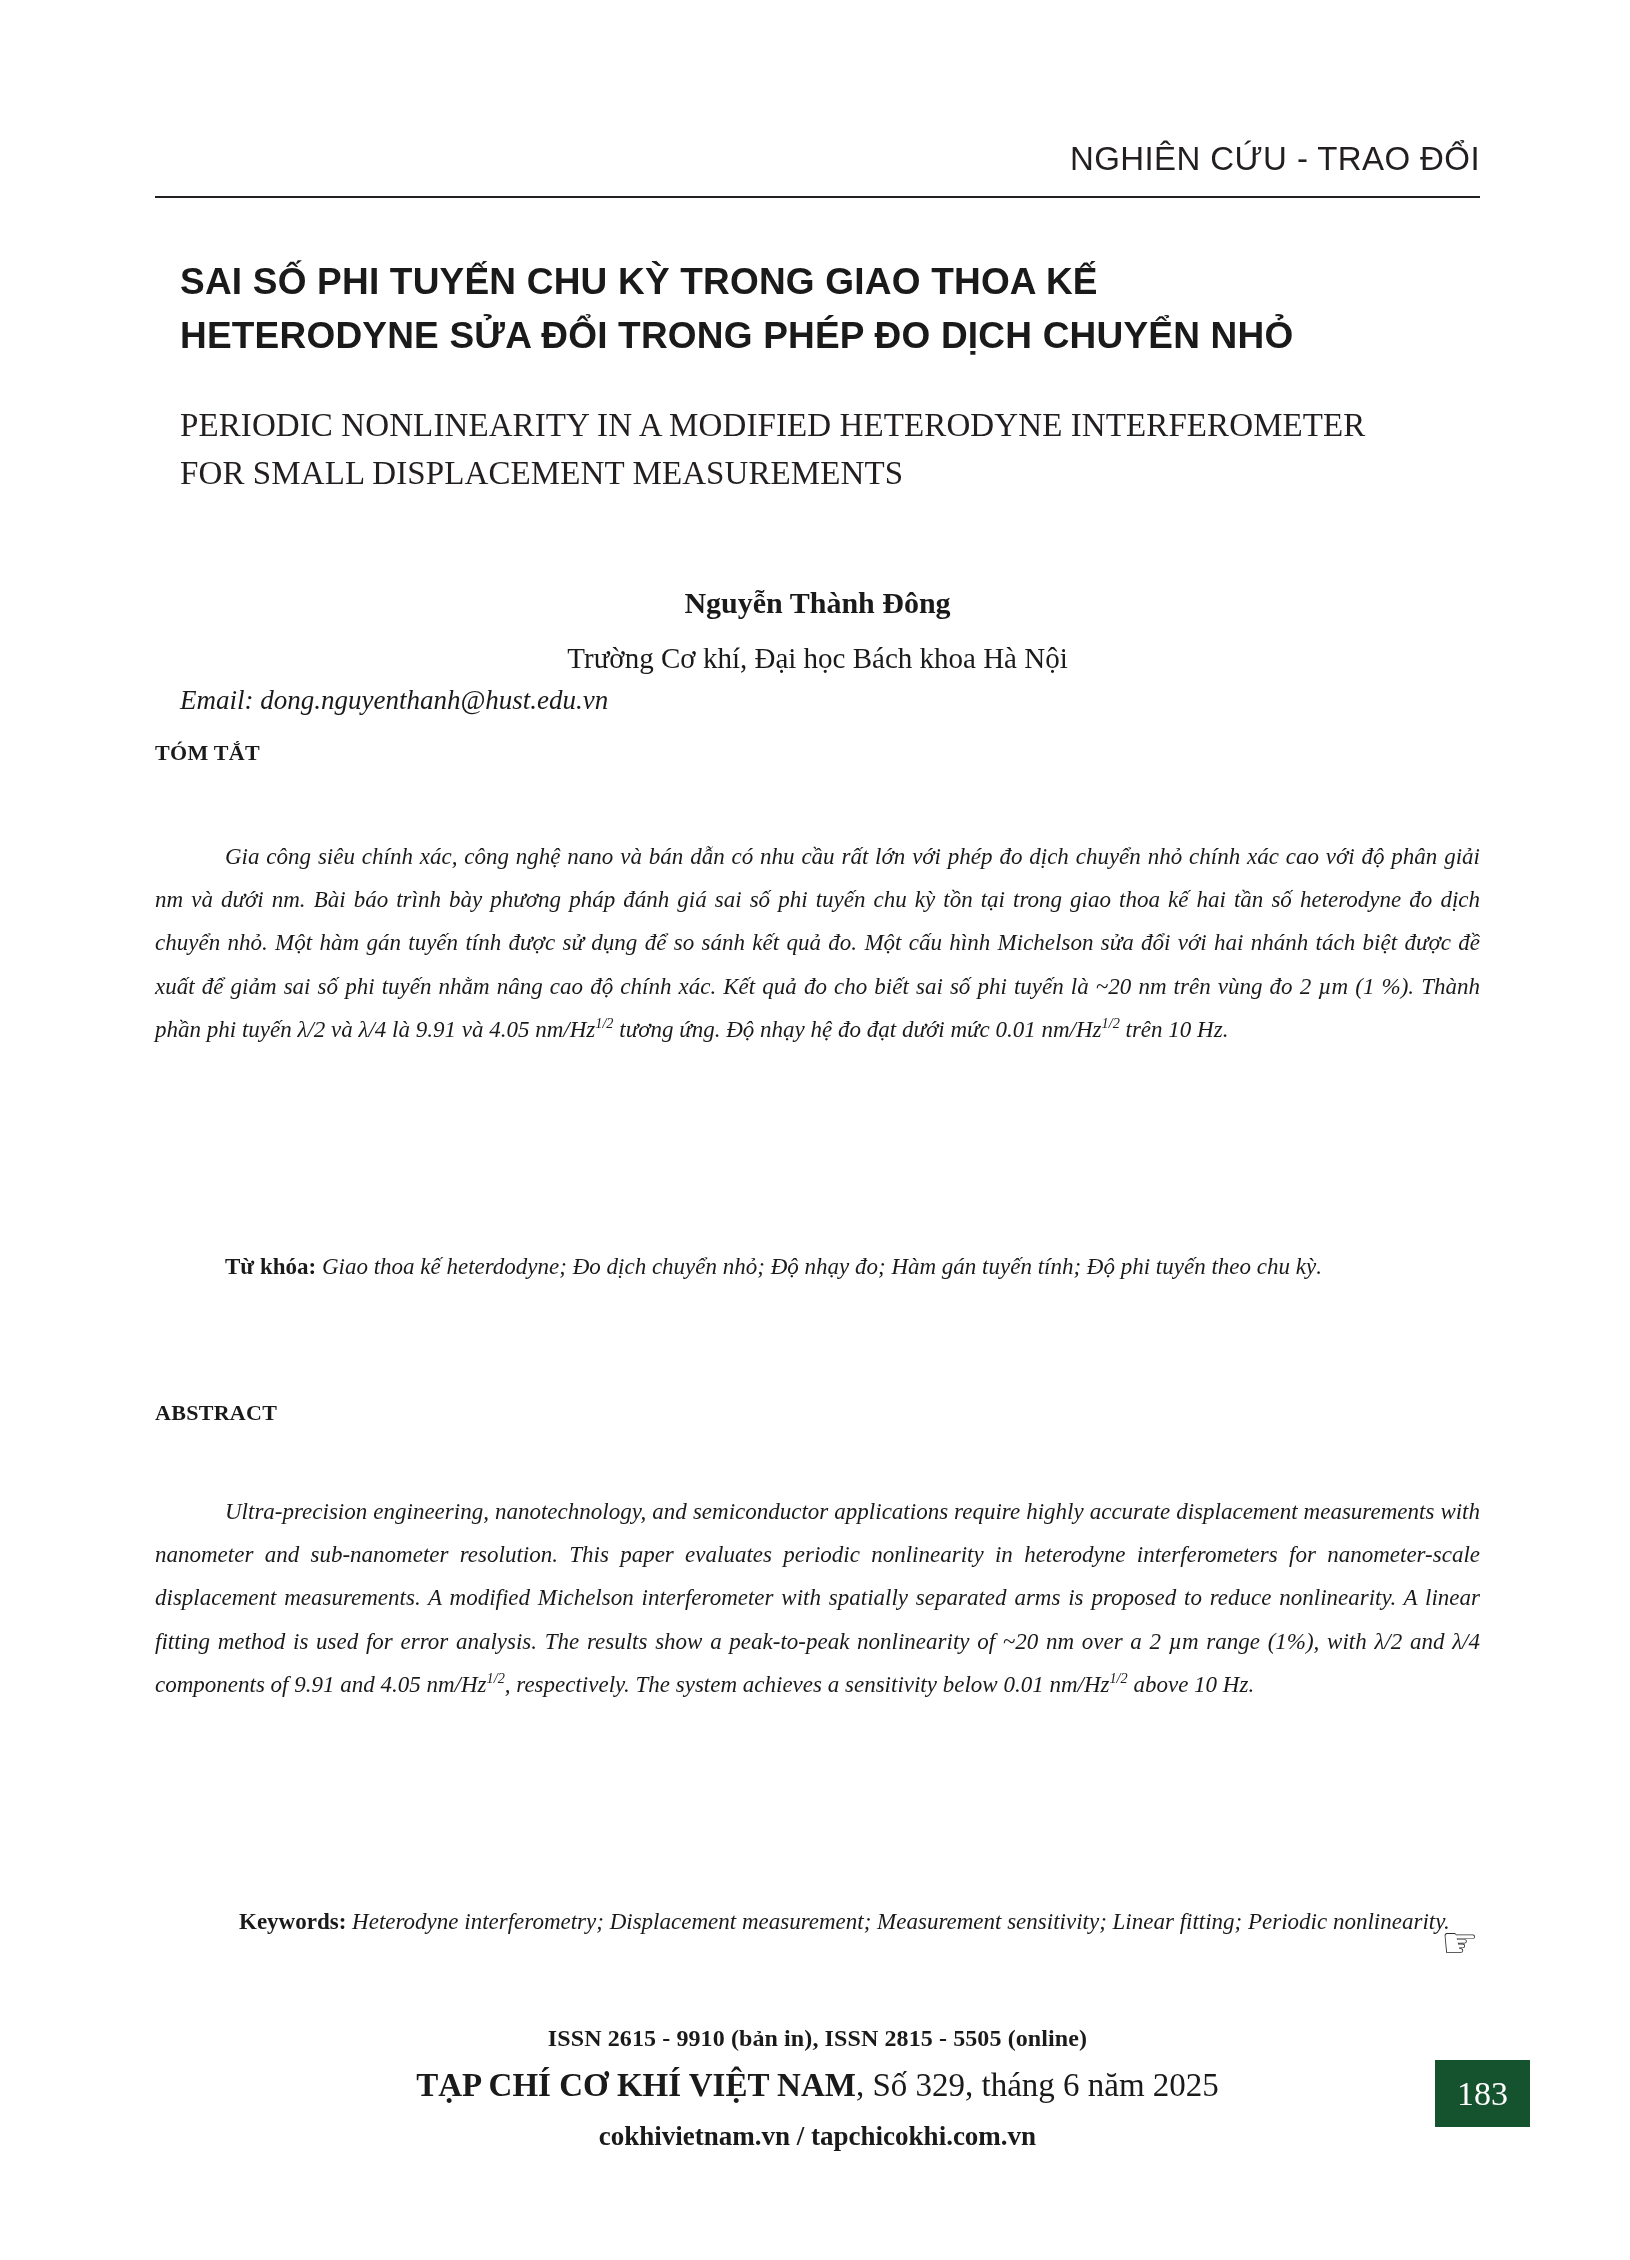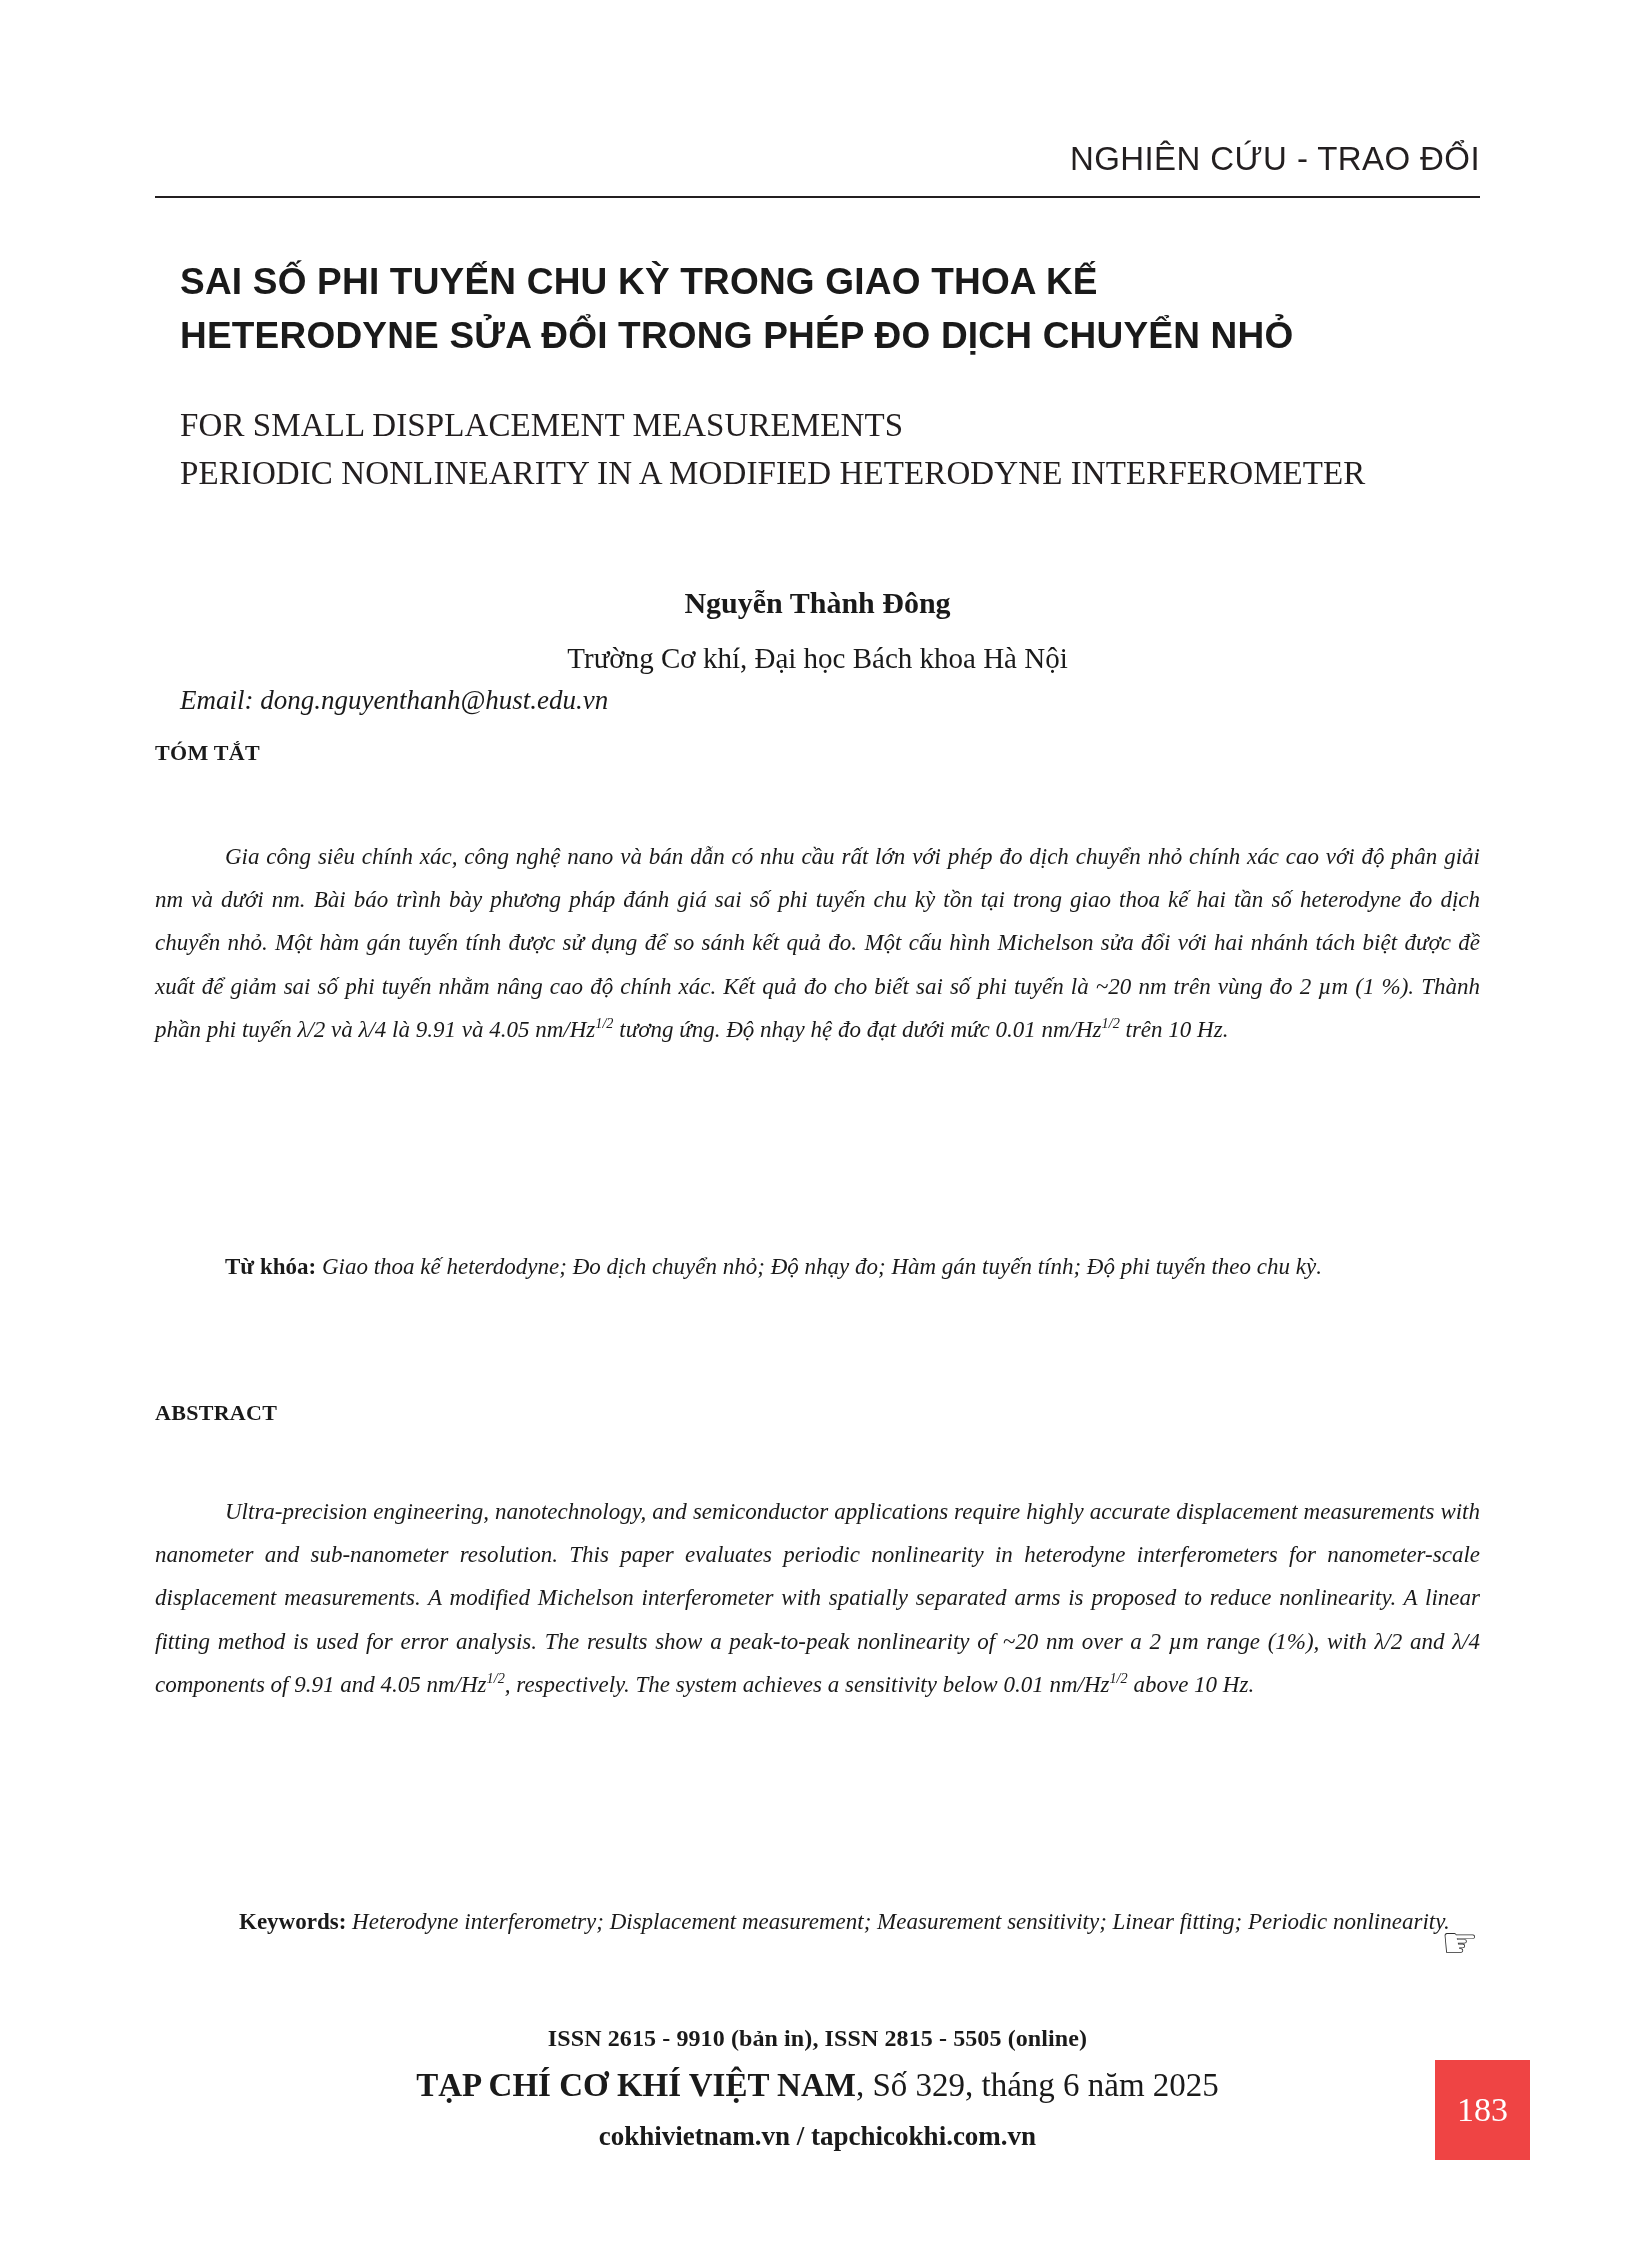--- a/index.html
+++ b/index.html
@@ -194,8 +194,8 @@
       <div>HETERODYNE SỬA ĐỔI TRONG PHÉP ĐO DỊCH CHUYỂN NHỎ</div>
     </div>
     <div class="title-en">
+      <div>PERIODIC NONLINEARITY IN A MODIFIED HETERODYNE INTERFEROMETER</div>
       <div>FOR SMALL DISPLACEMENT MEASUREMENTS</div>
-      <div>PERIODIC NONLINEARITY IN A MODIFIED HETERODYNE INTERFEROMETER</div>
     </div>
   </div>
 

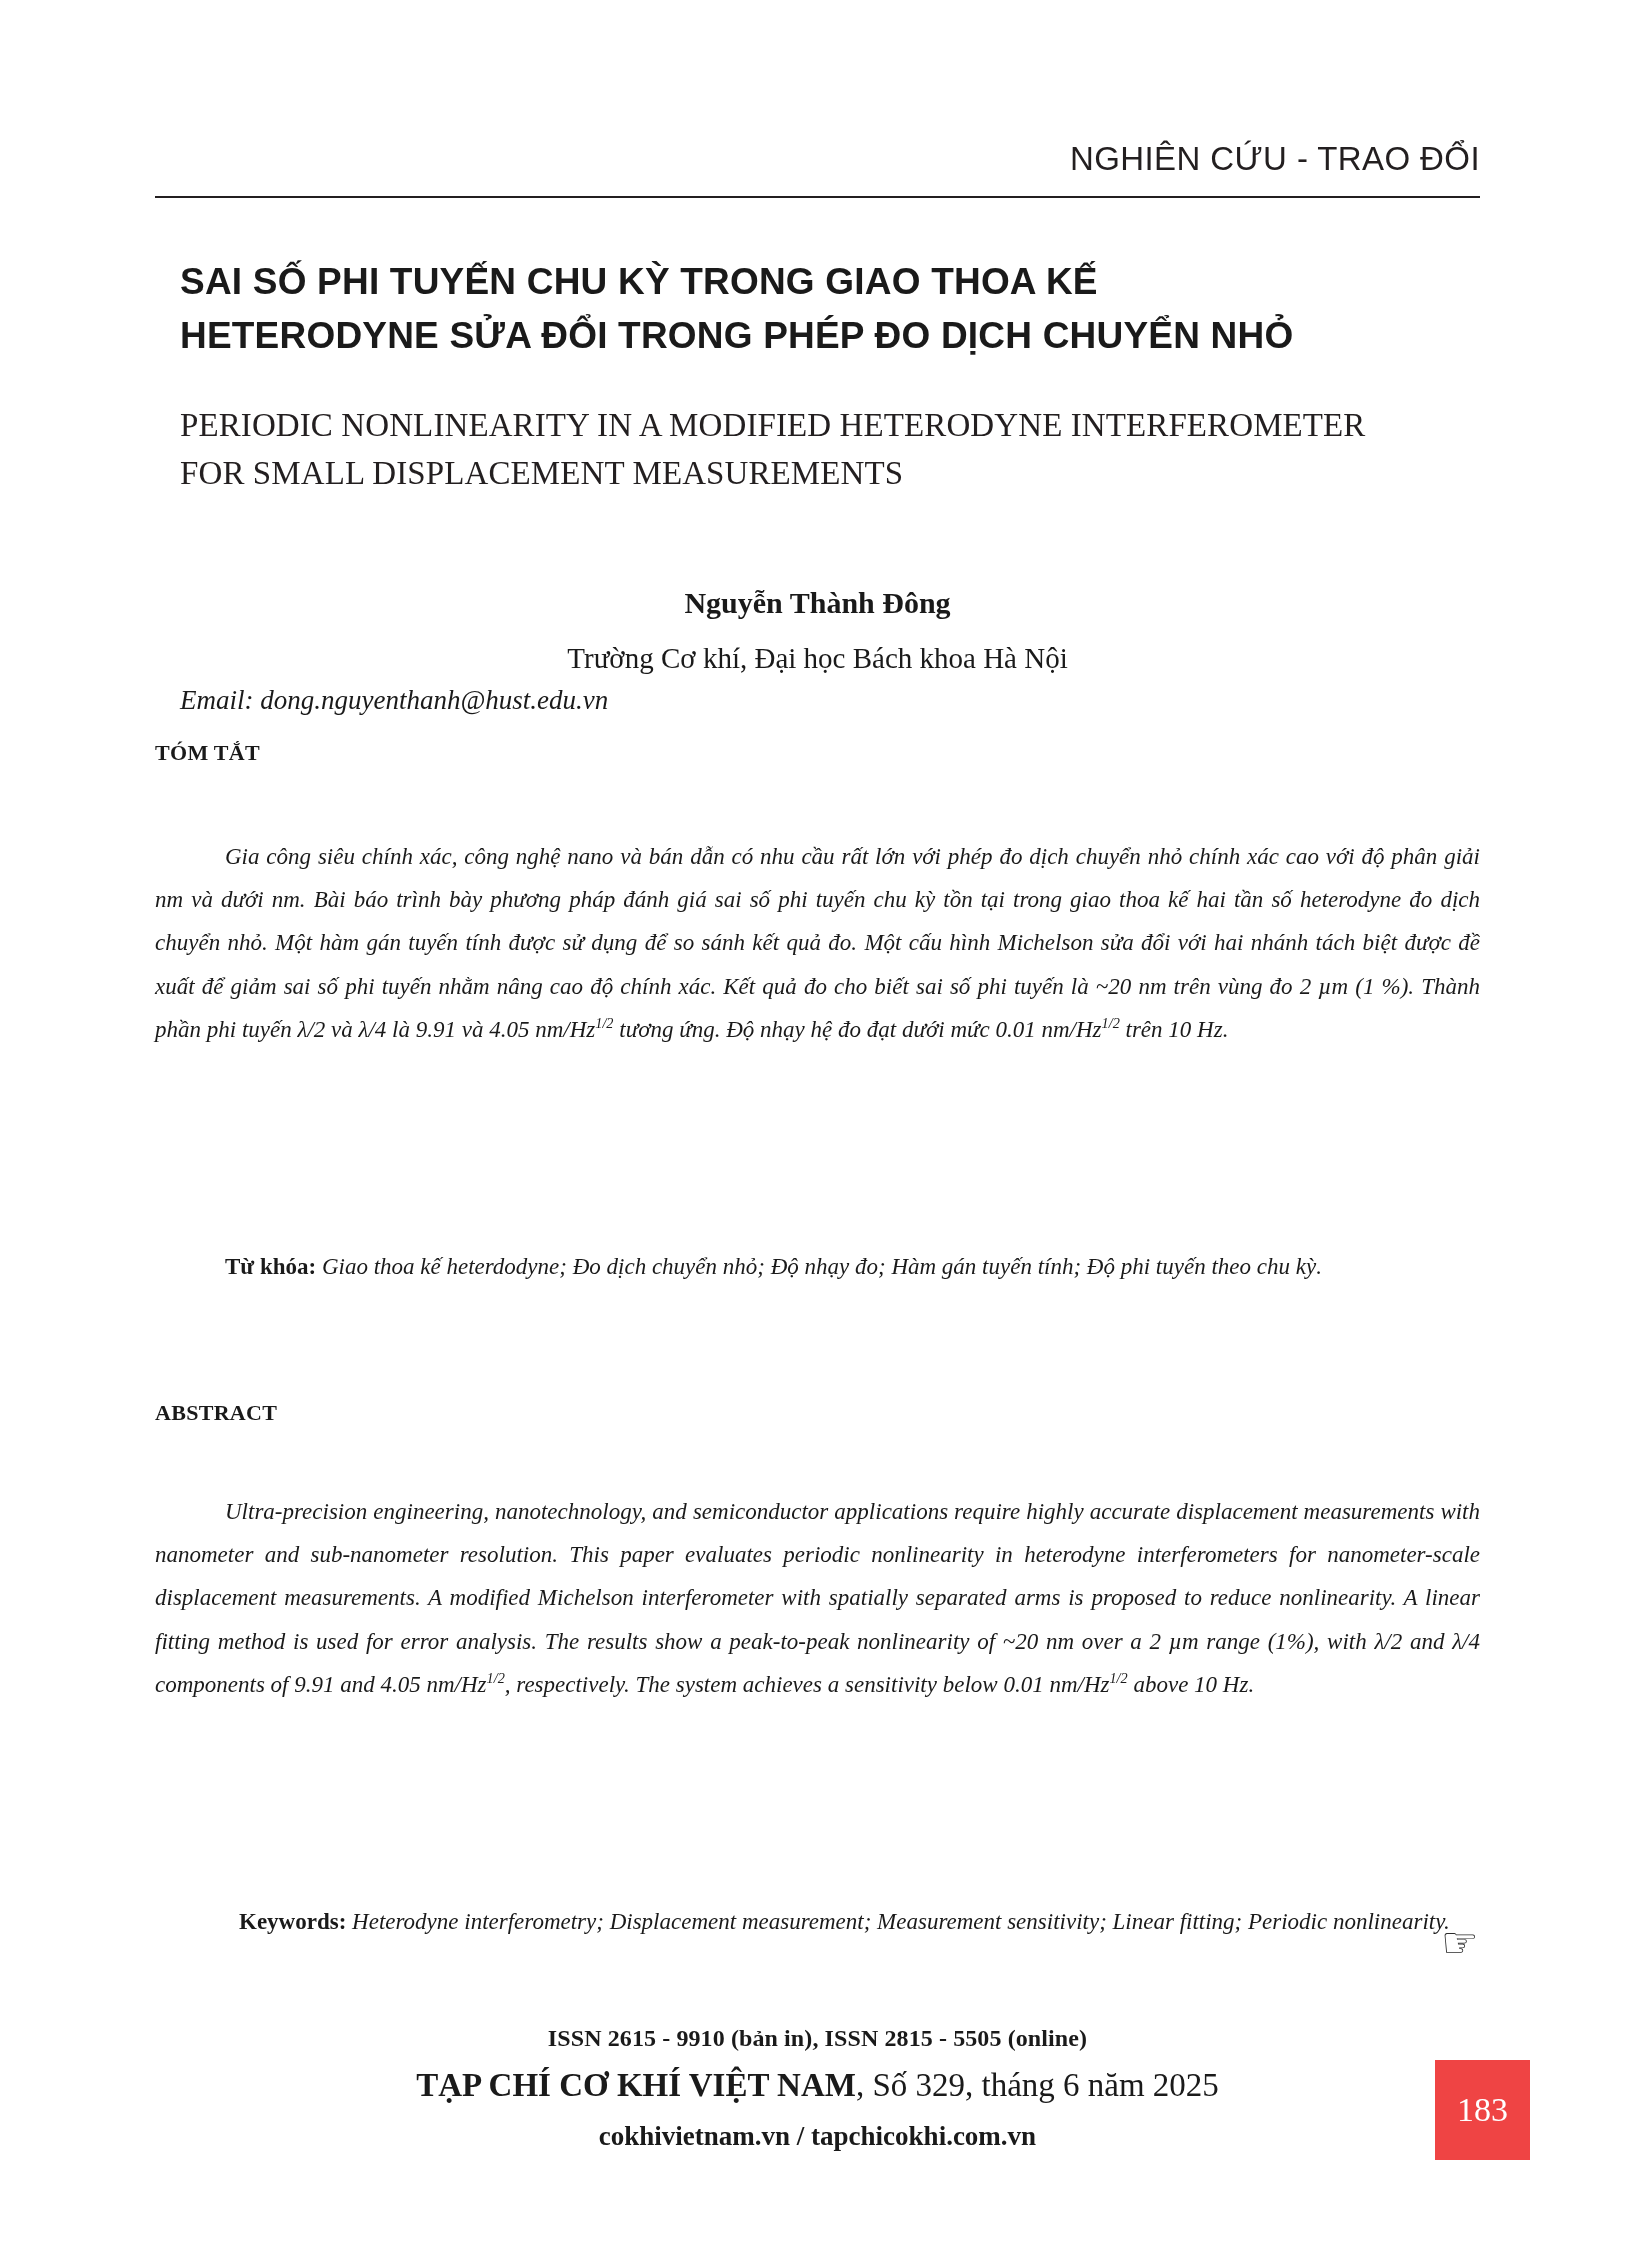--- a/index.html
+++ b/index.html
@@ -171,8 +171,8 @@
     right: 100px;
     top: 2060px;
     width: 95px;
-    height: 100px;
-    background: #ef4444;
+    height: 67px;
+    background: #14532d;
     color: #ffffff;
     font-size: 34px;
     display: flex;

